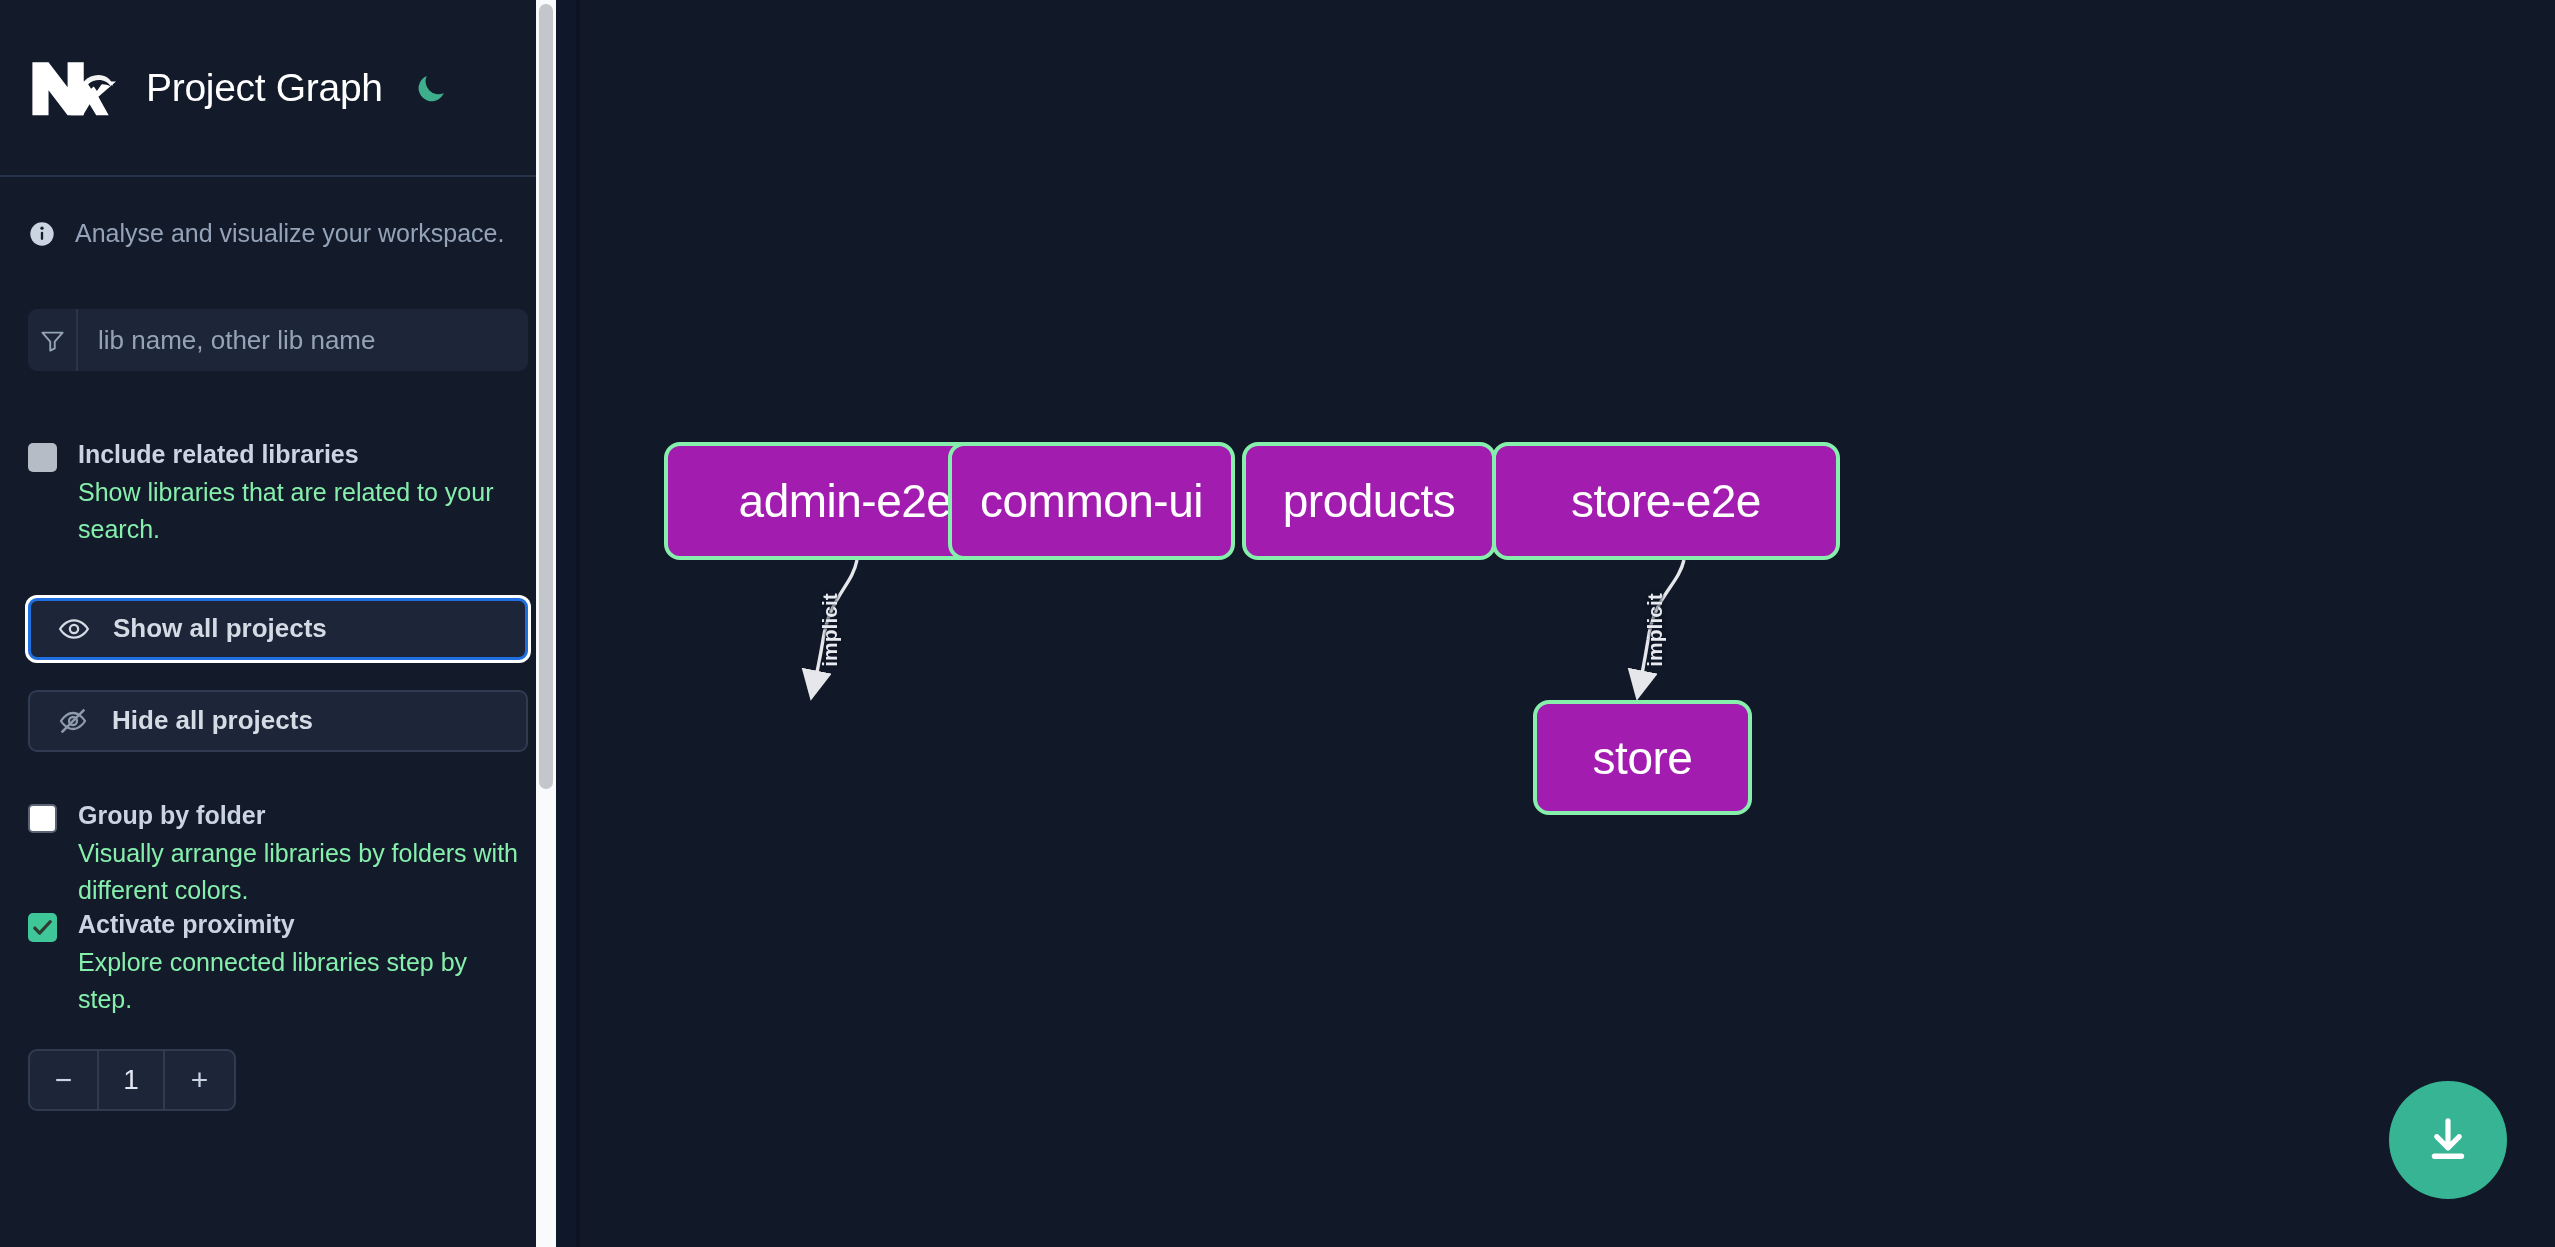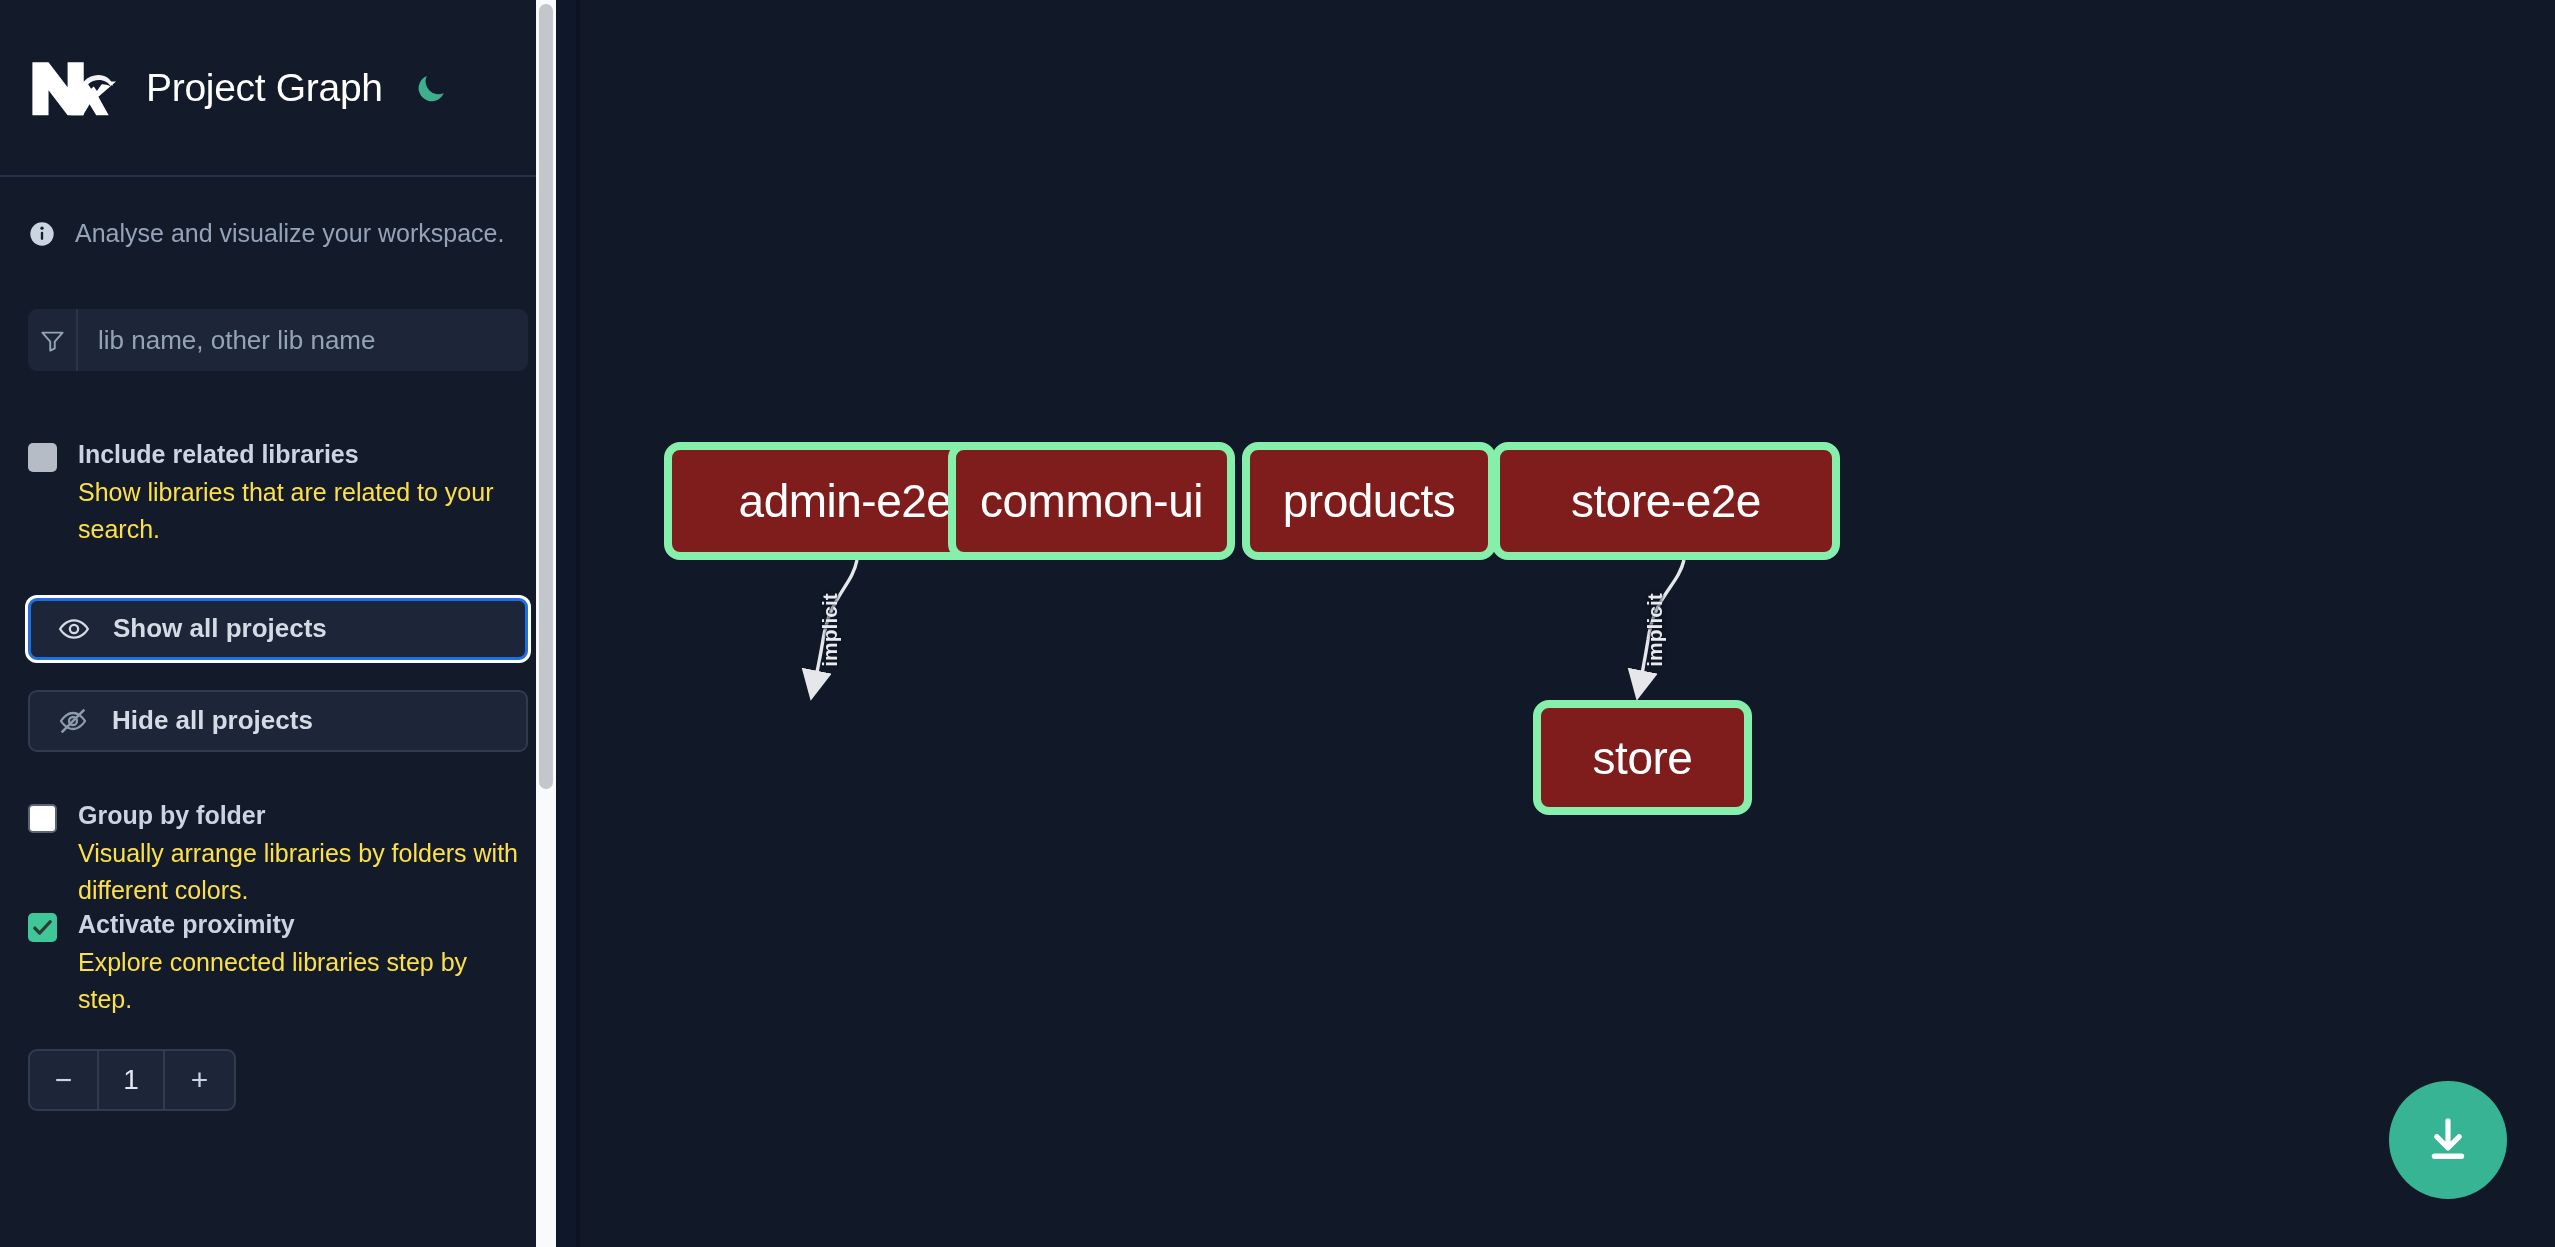--- a/index.html
+++ b/index.html
@@ -118,7 +118,7 @@
     line-height: 1.25;
   }
   .opt-desc {
-    color: #fde047;
+    color: #86efac;
     font-size: 25px;
     line-height: 1.47;
     max-width: 440px;

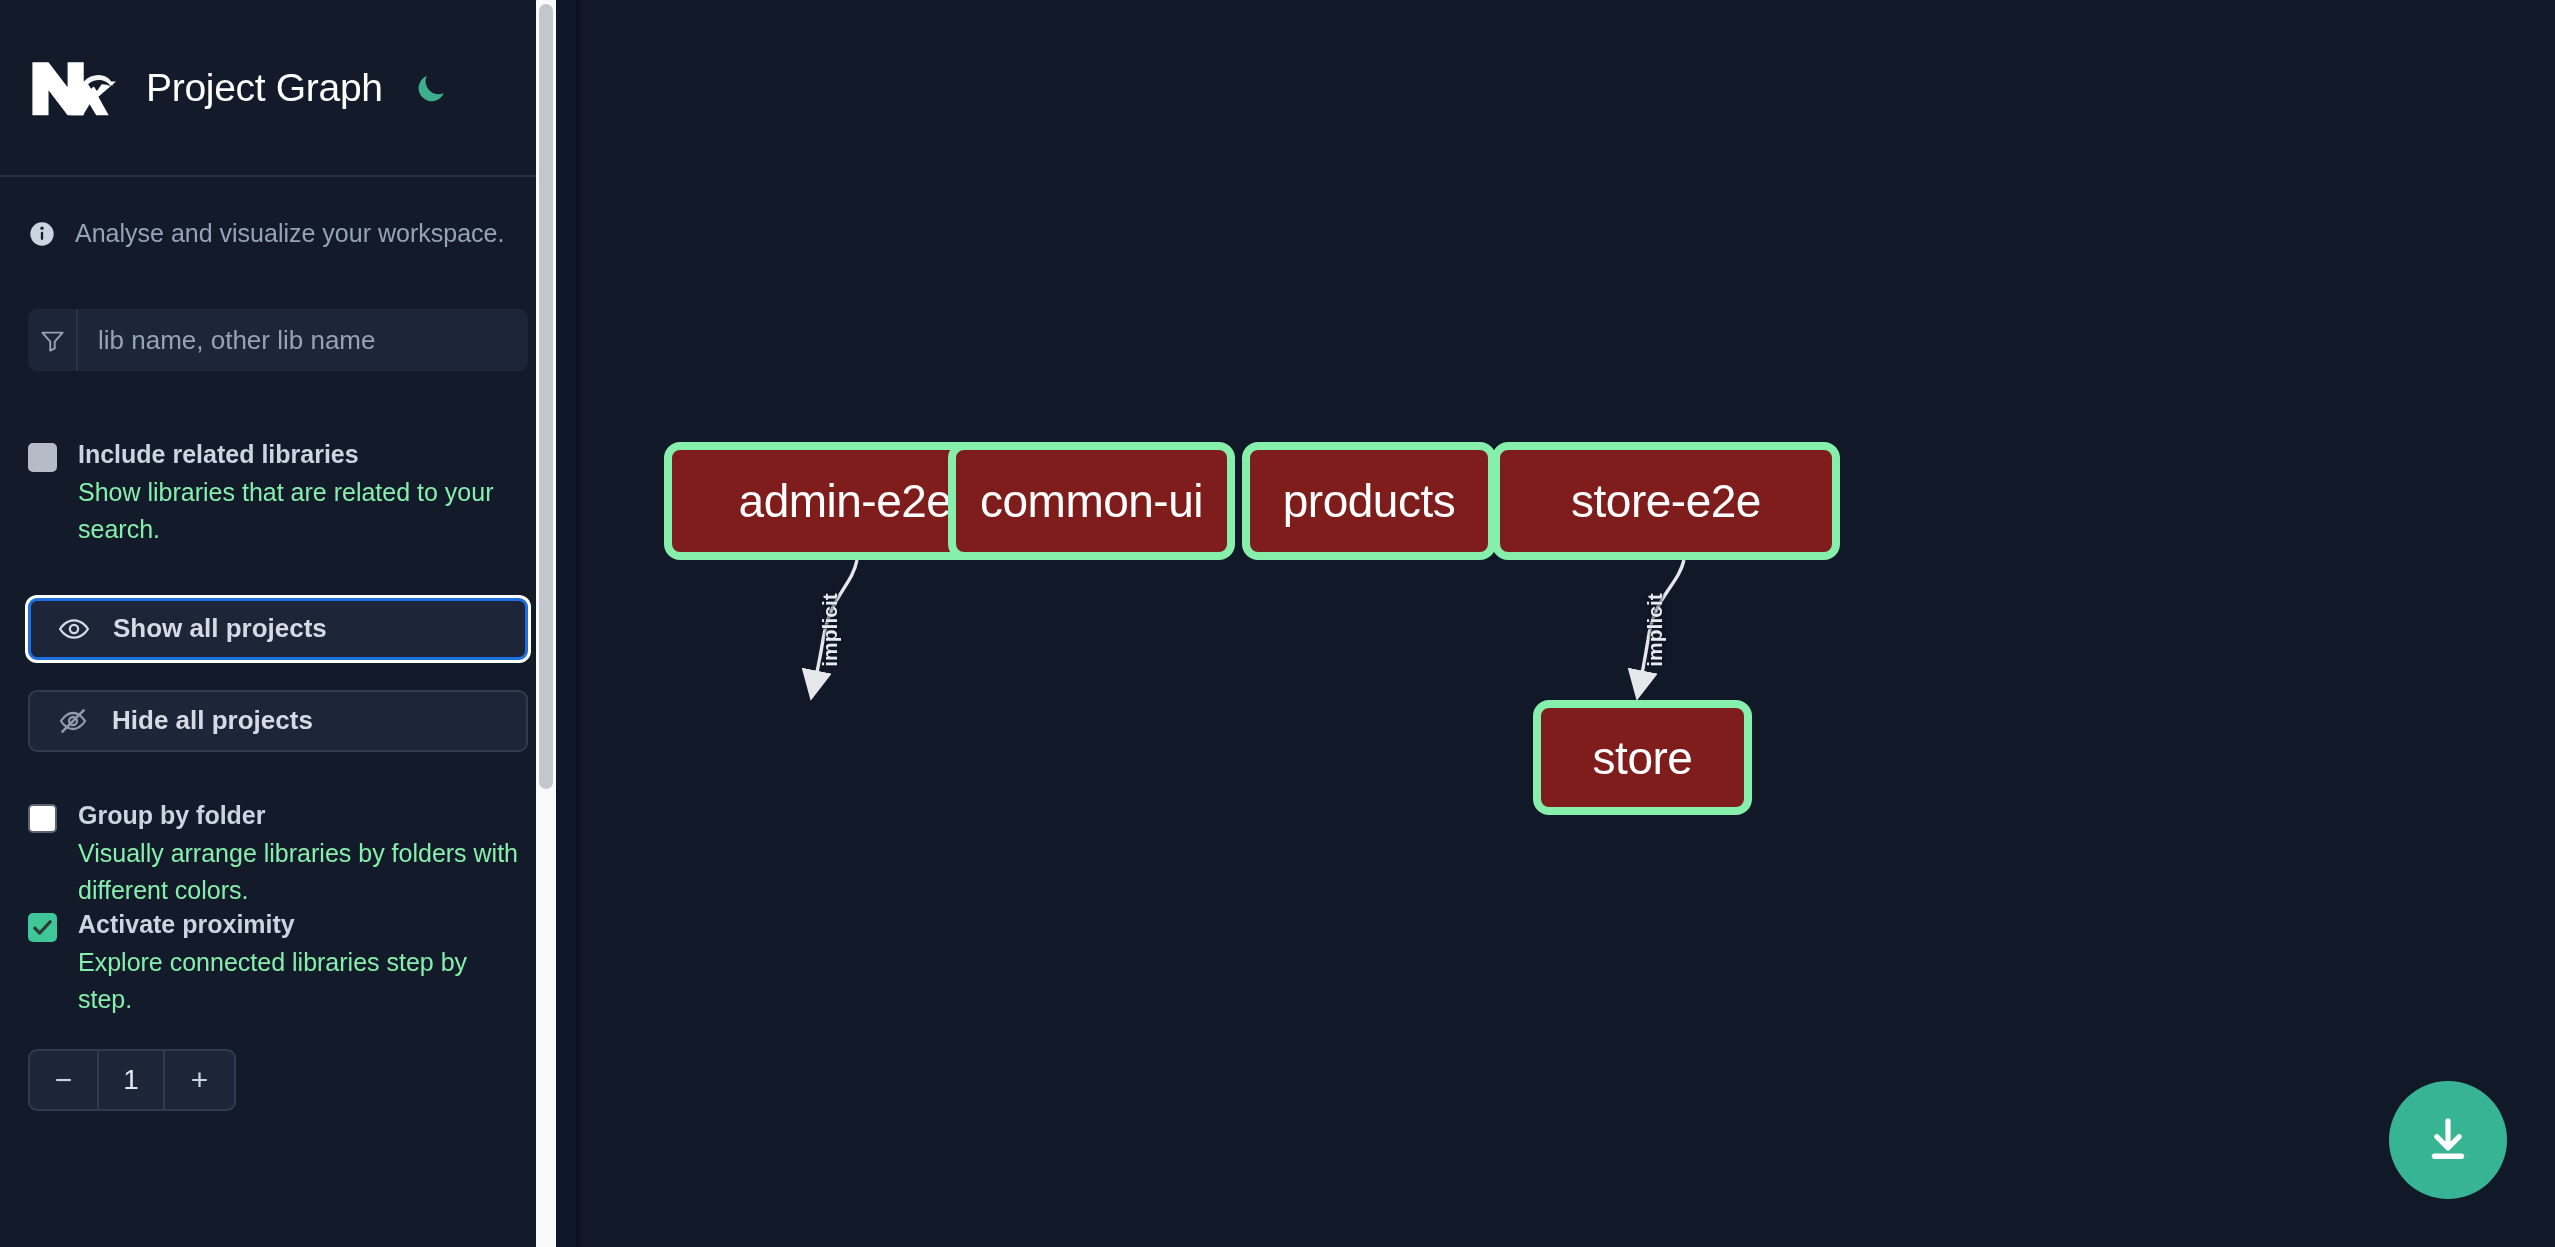--- a/index.html
+++ b/index.html
@@ -212,8 +212,8 @@
   #graph-svg { position: absolute; left: 0; top: 0; }
   .node {
     position: absolute;
-    background: #7f1d1d;
-    border: 8px solid #86efac;
+    background: #a21caf;
+    border: 4px solid #86efac;
     border-radius: 16px;
     display: flex;
     align-items: center;

